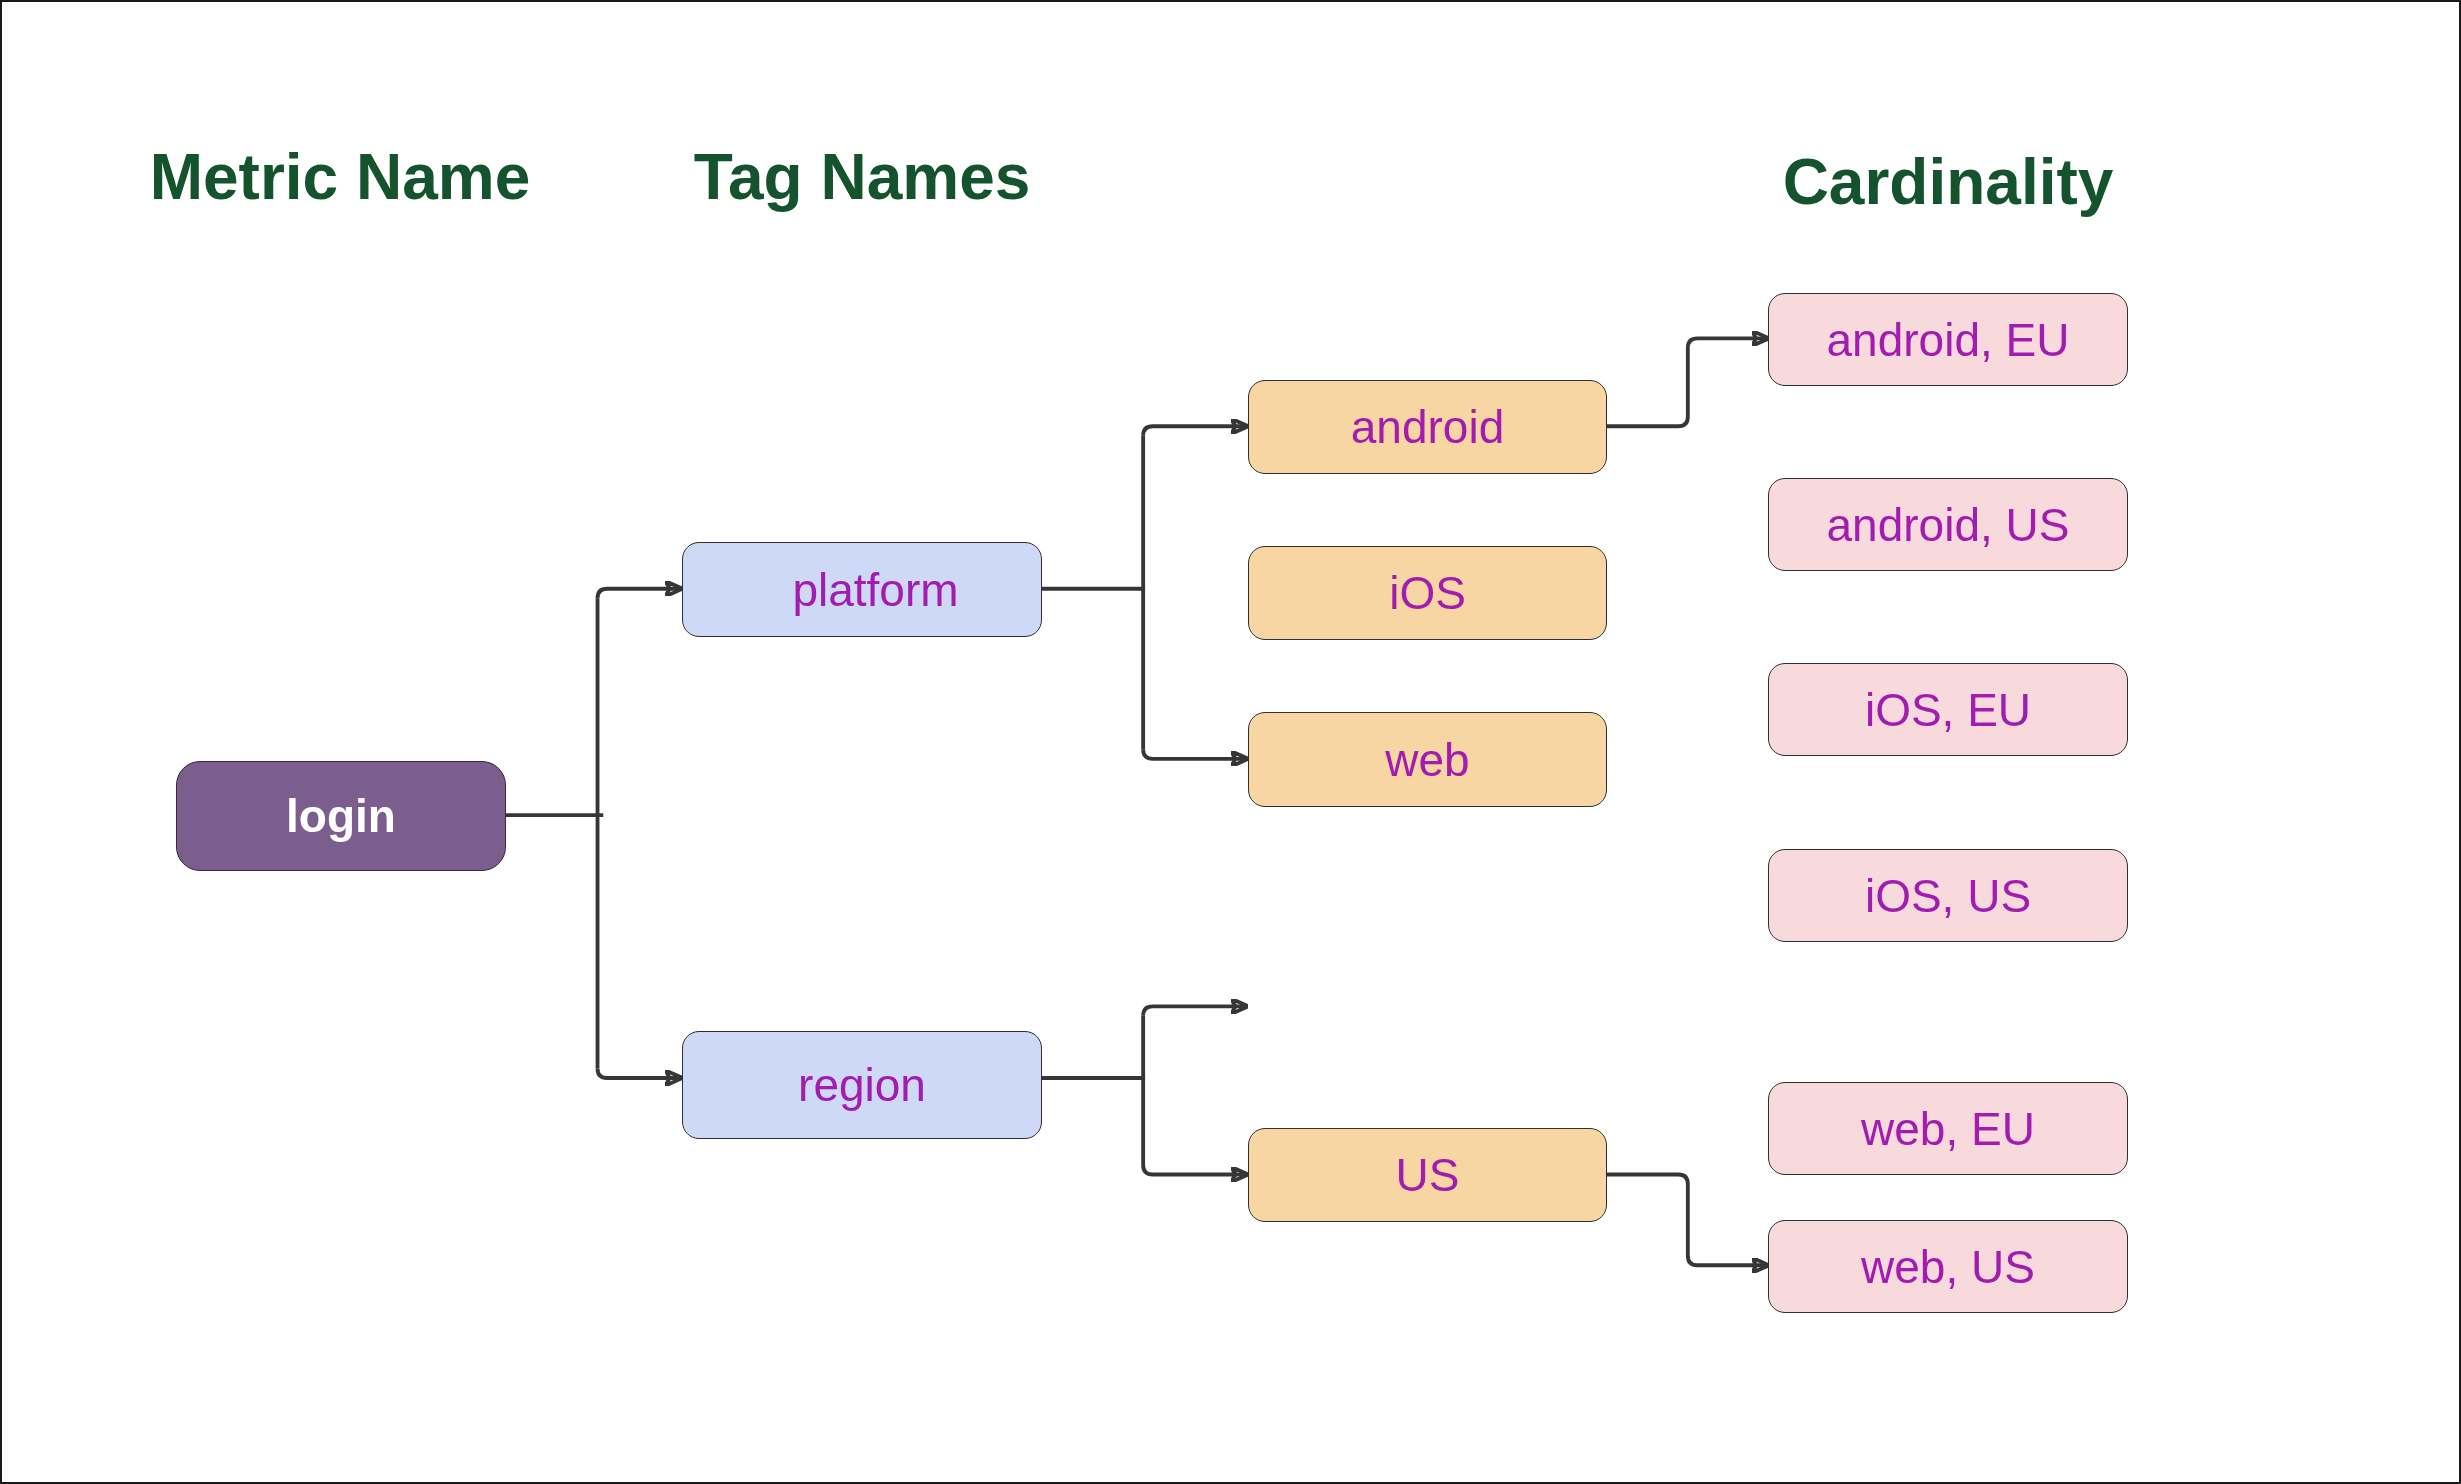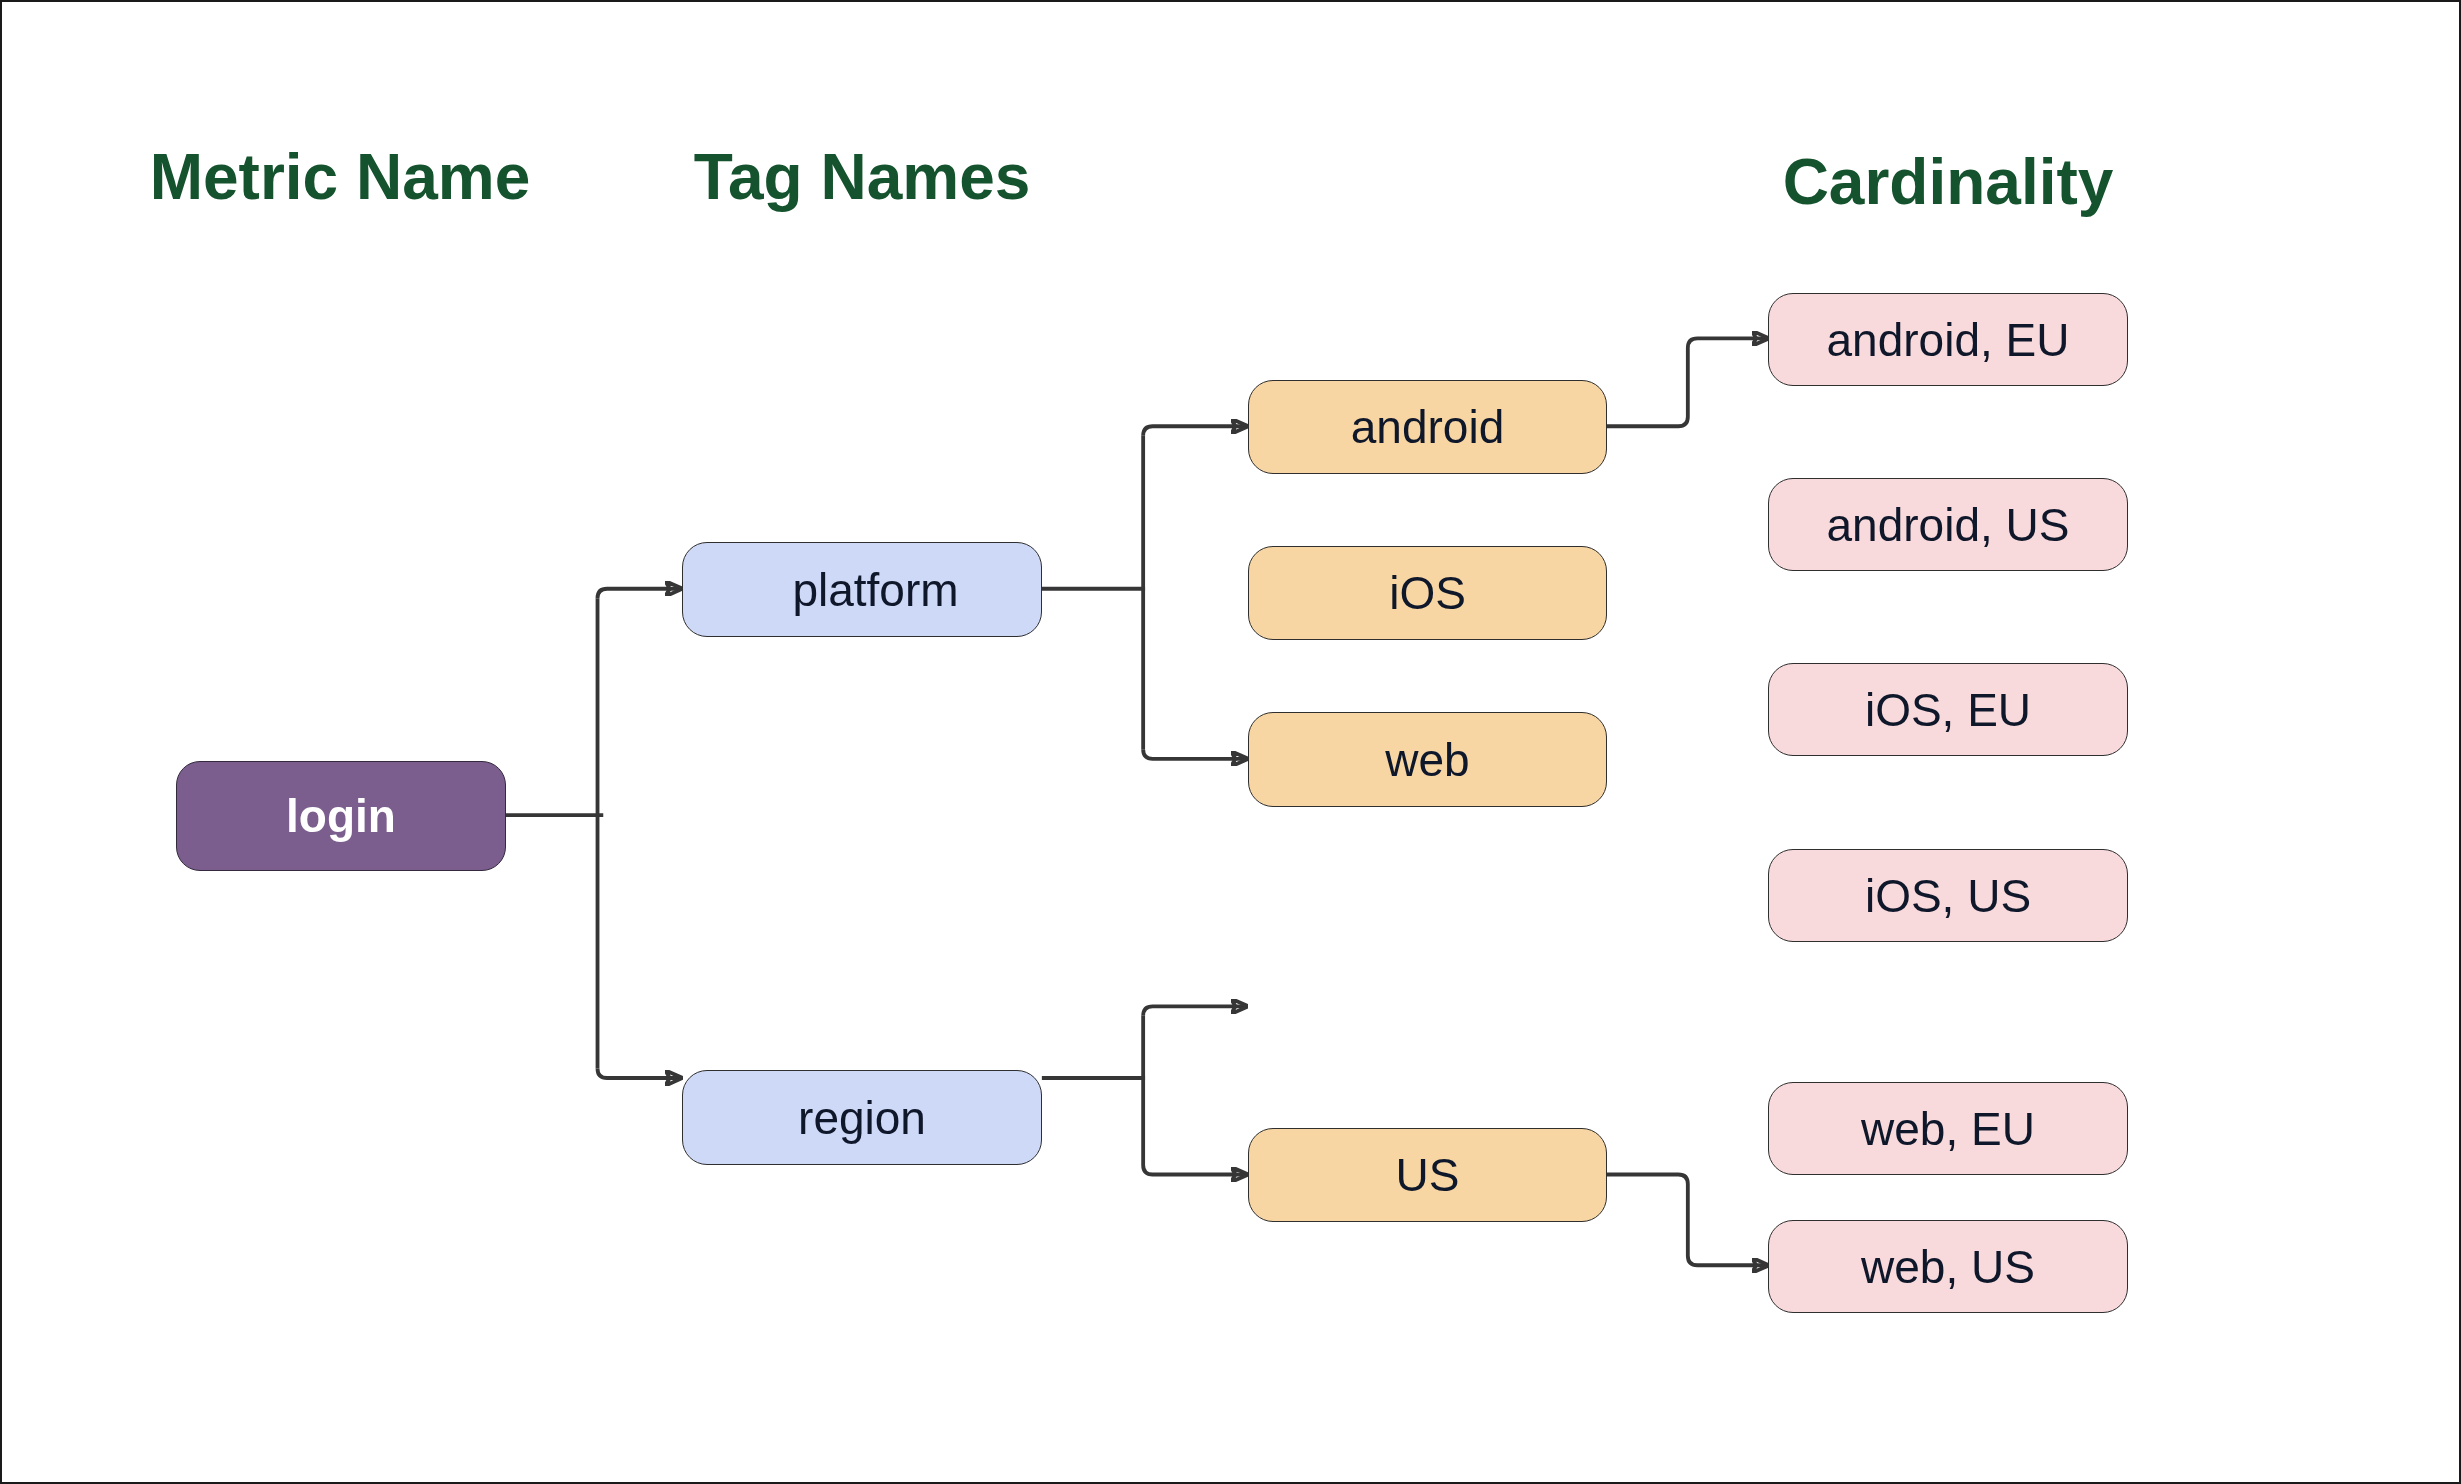--- a/index.html
+++ b/index.html
@@ -34,12 +34,12 @@
     position: absolute;
     box-sizing: border-box;
     border: 1.9px solid #2f2f2f;
-    border-radius: 25px;
+    border-radius: 17px;
     display: flex;
     align-items: center;
     justify-content: center;
     font-size: 46px;
-    color: #0f172a;
+    color: #a21caf;
     white-space: nowrap;
   }
   .metric {

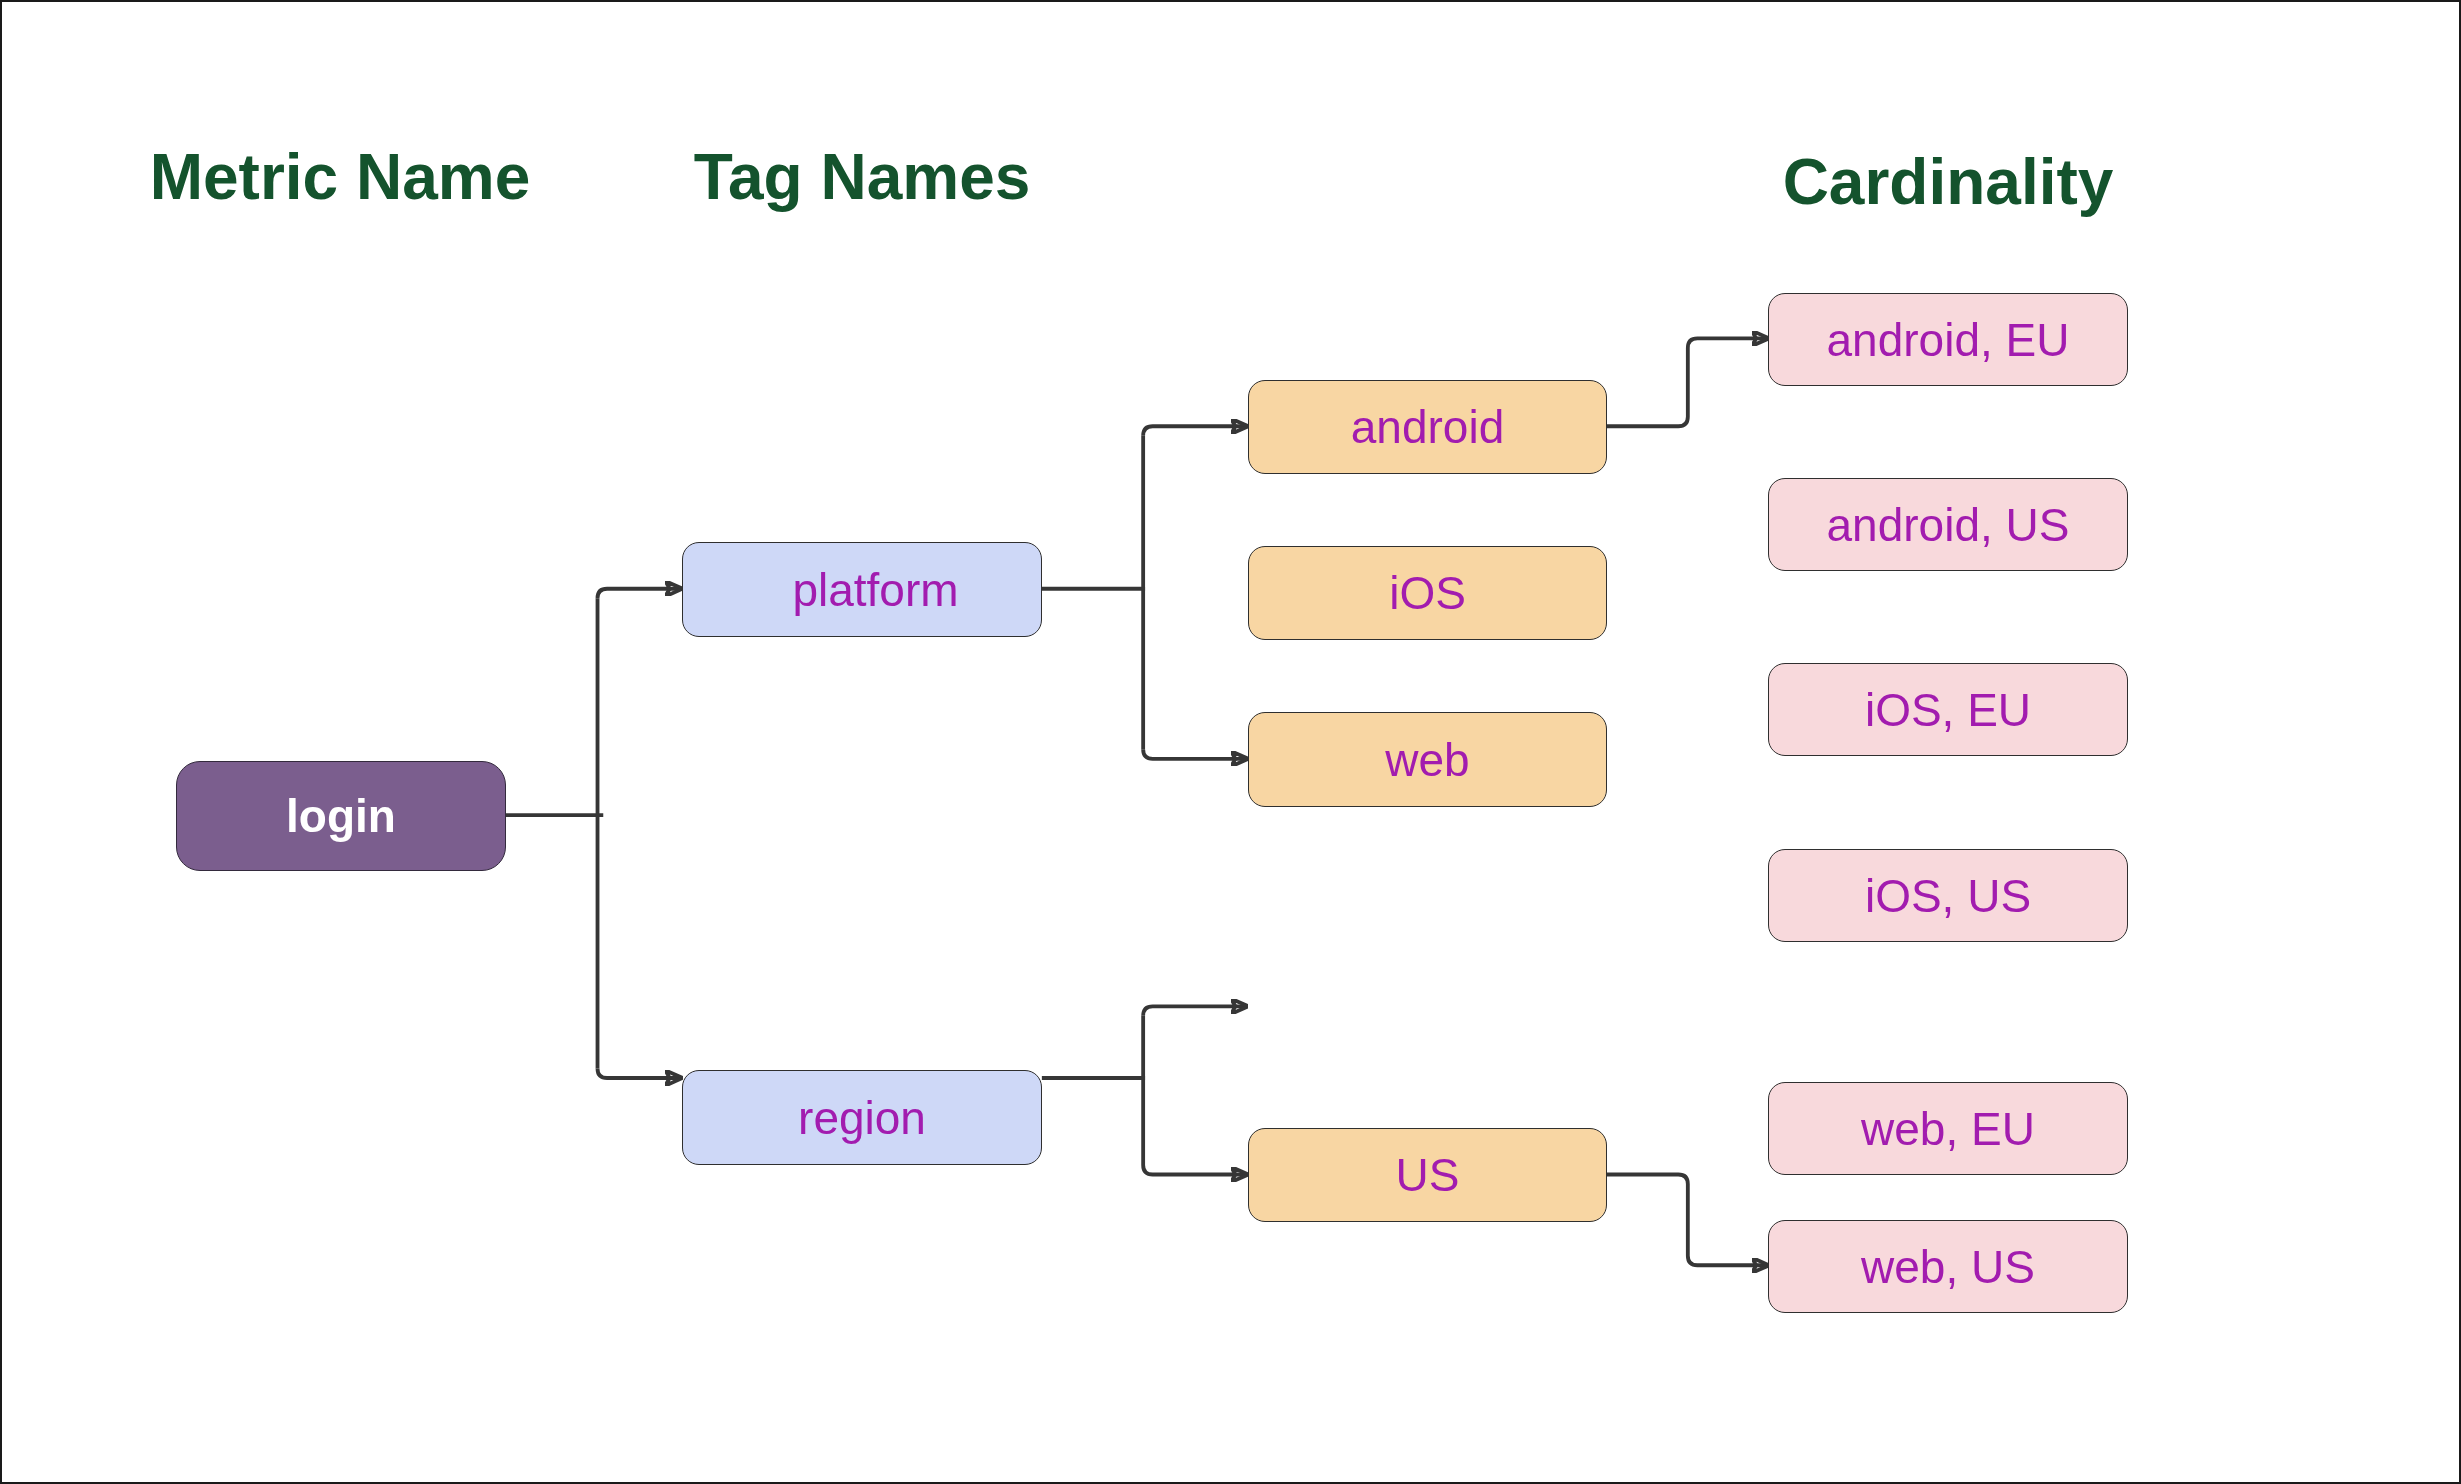--- a/index.html
+++ b/index.html
@@ -55,7 +55,7 @@
 
   #n-login      { left: 174px;  top: 759px;  width: 330px; height: 110px; border-radius: 24px; }
   #n-platform   { left: 680px;  top: 540px;  width: 360px; height: 95px; padding-left: 27px; }
-  #n-region     { left: 680px;  top: 1068px; width: 360px; height: 95px; }
+  #n-region     { left: 680px;  top: 1029px; width: 360px; height: 108px; }
   #n-android    { left: 1246px; top: 378px;  width: 359px; height: 94px; }
   #n-ios        { left: 1246px; top: 544px;  width: 359px; height: 94px; }
   #n-web        { left: 1246px; top: 710px;  width: 359px; height: 95px; }

